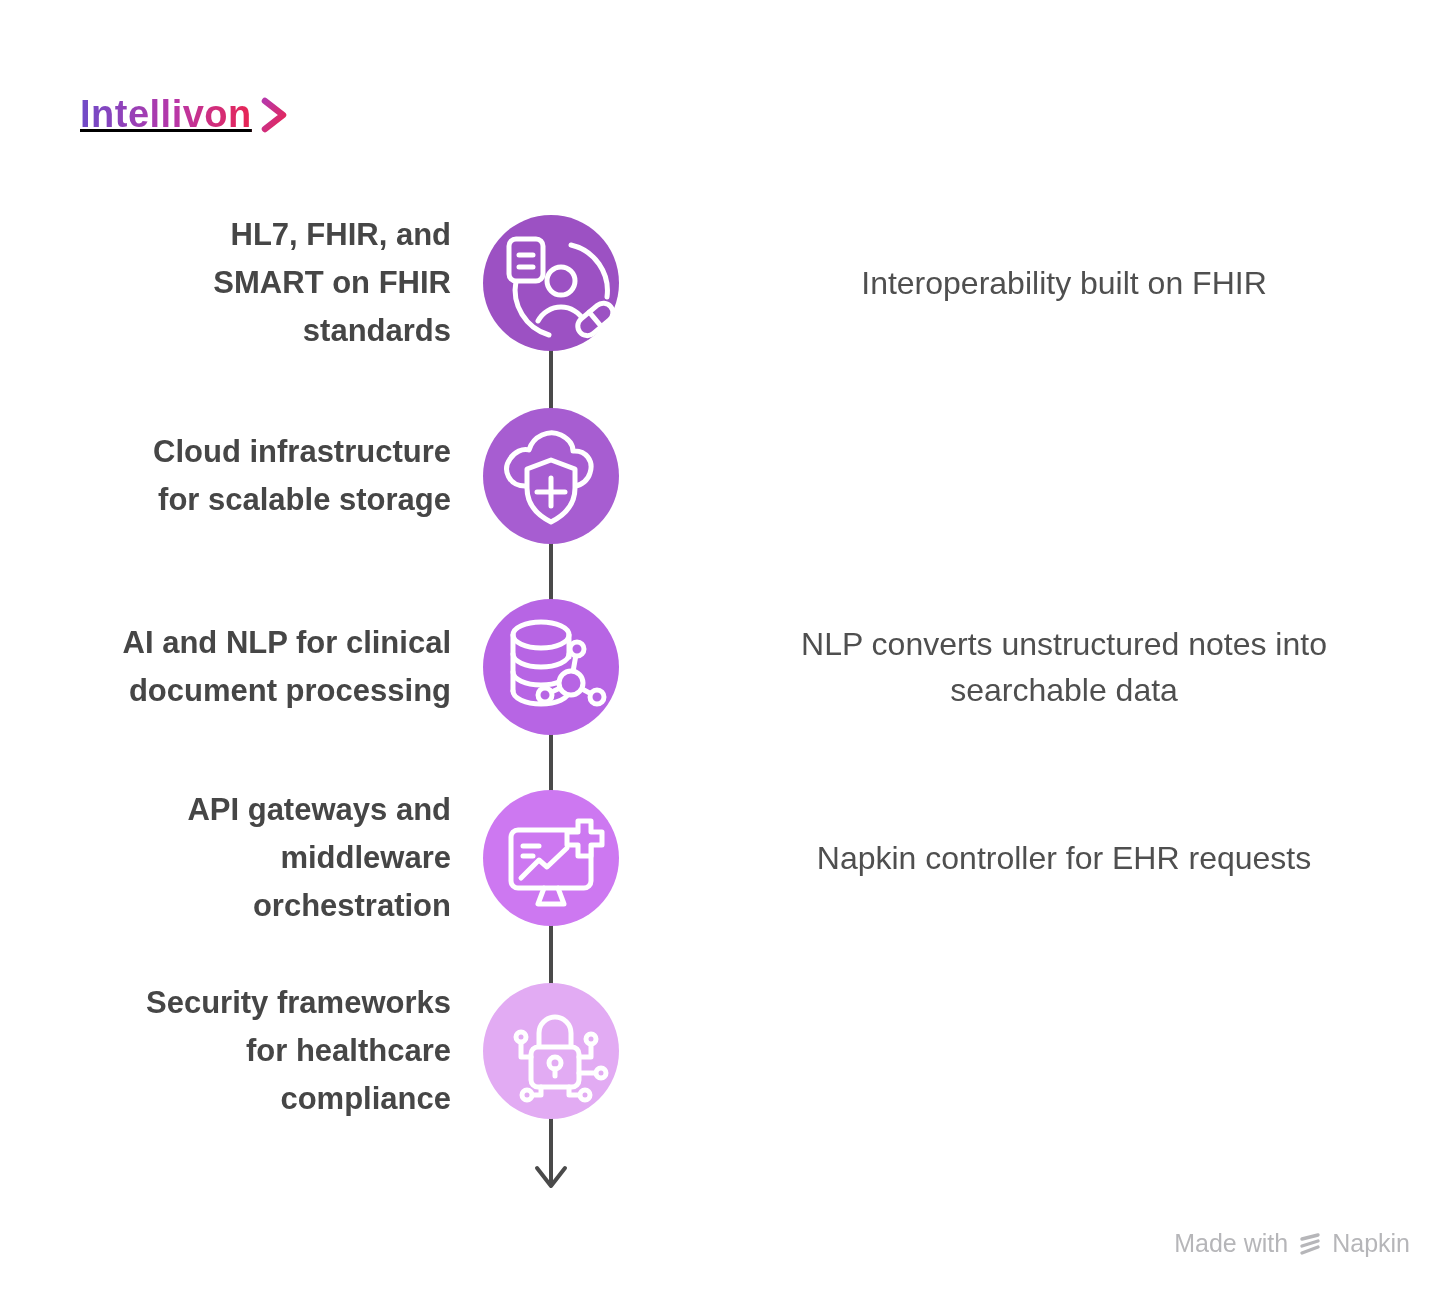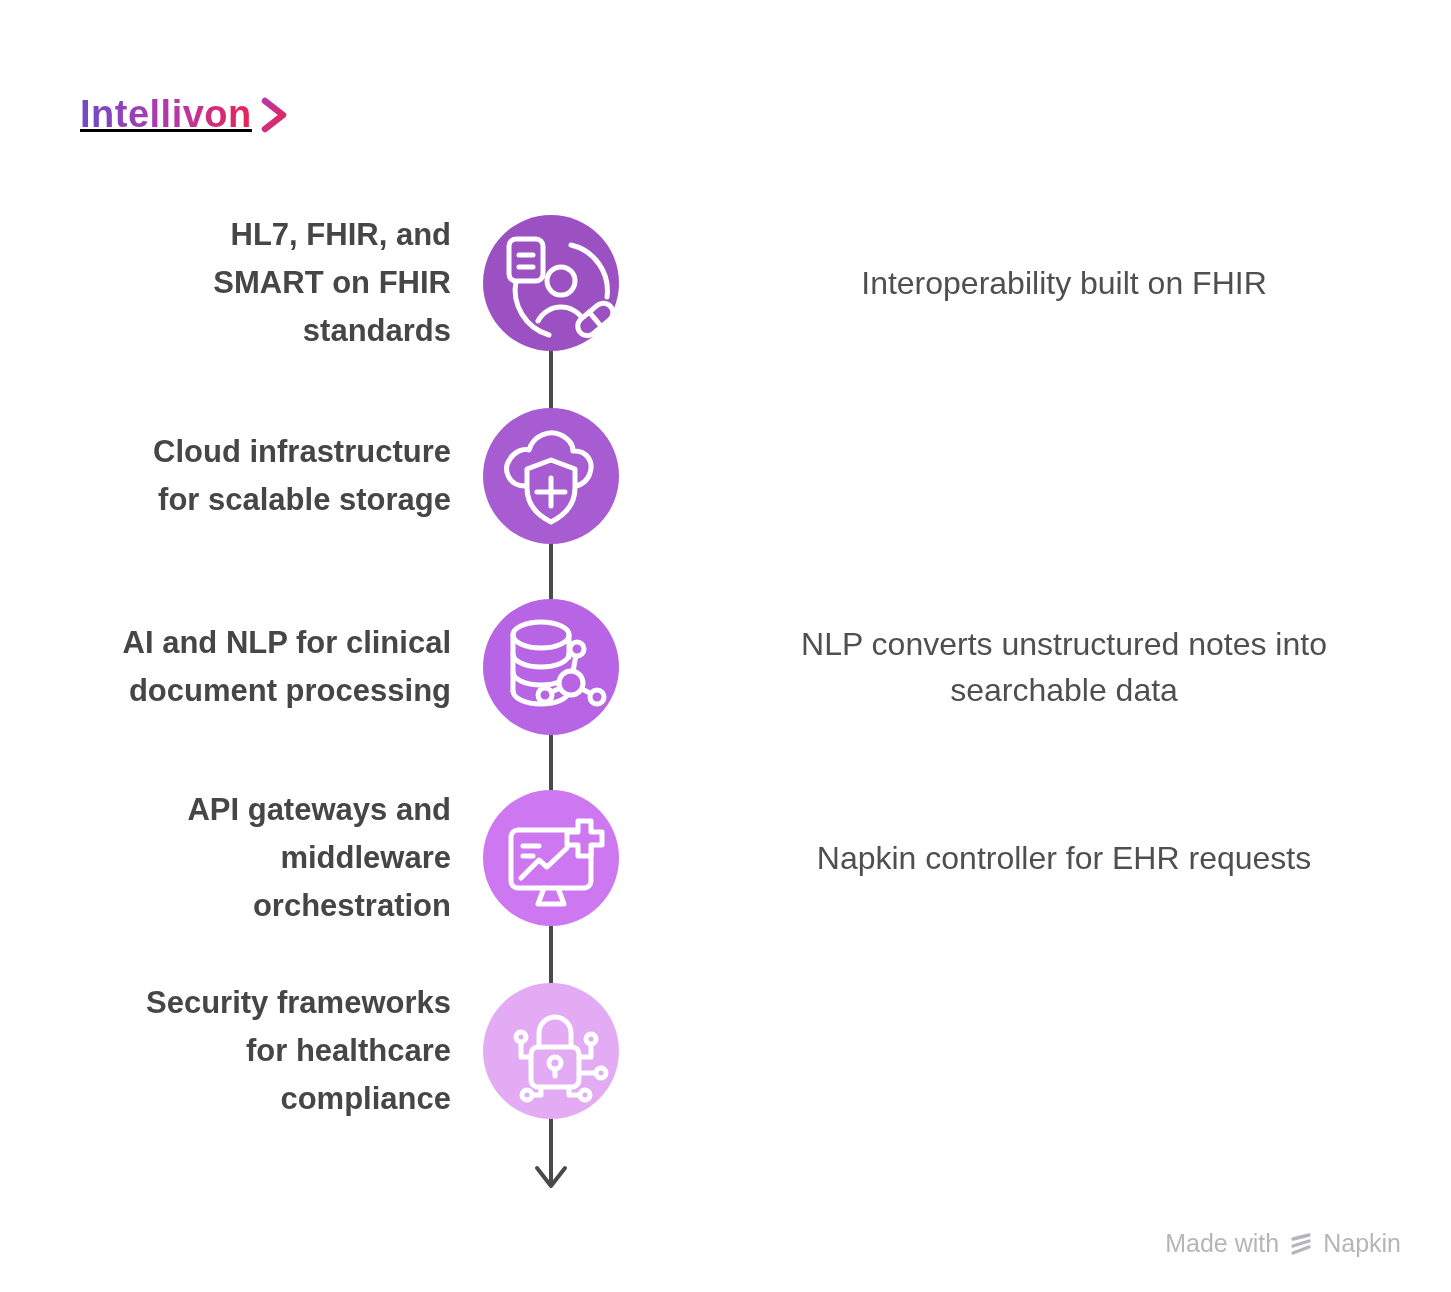--- a/index.html
+++ b/index.html
@@ -52,7 +52,7 @@
 
   
   .footer{
-    position:absolute; right:50px; bottom:34px;
+    position:absolute; right:41px; bottom:34px;
     display:flex; align-items:center; gap:9px;
     font-size:25px; color:var(--footer-text); font-weight:500;
   }

